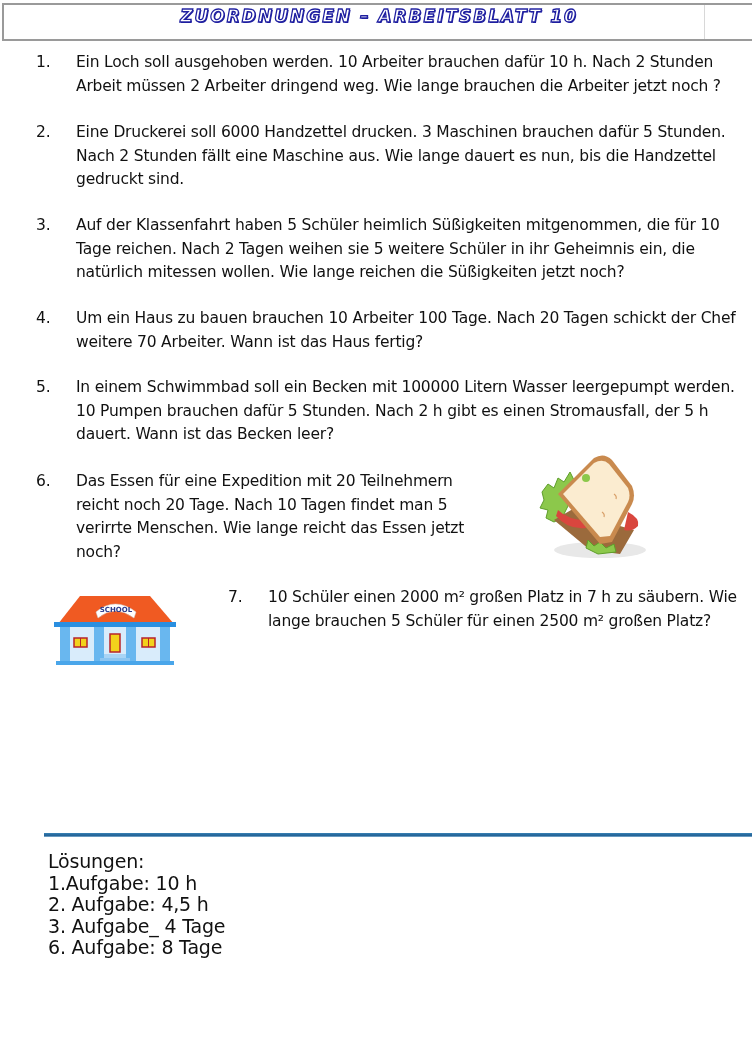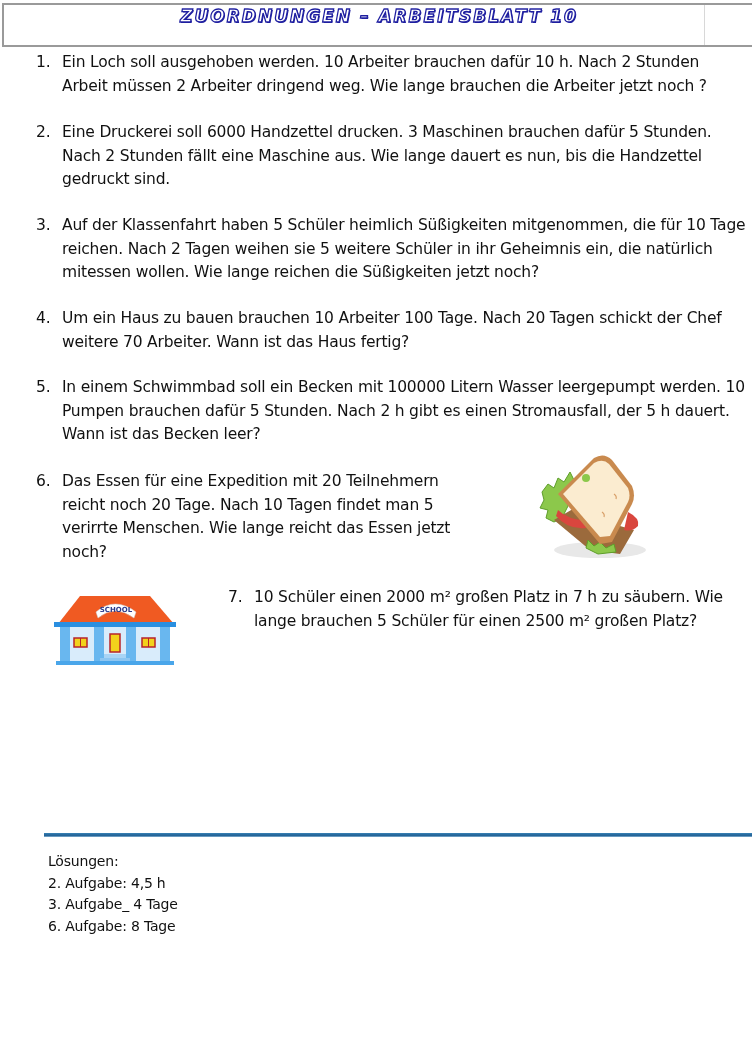--- a/index.html
+++ b/index.html
@@ -20,7 +20,7 @@
       left: 2px;
       top: 3px;
       width: 750px;
-      height: 44px;
+      height: 38px;
       border-top: 2px solid #9a9a9a;
       border-bottom: 2px solid #9a9a9a;
       border-left: 2px solid #9a9a9a;

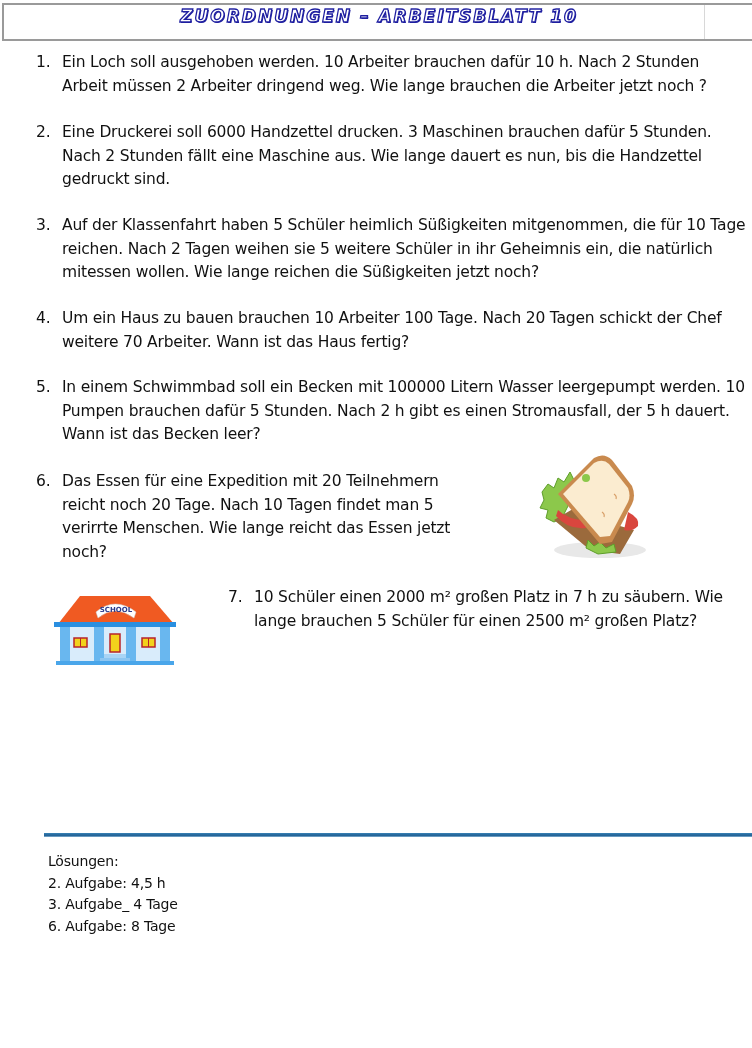--- a/index.html
+++ b/index.html
@@ -64,7 +64,7 @@
       width: 24px;
     }
     .task .text {
-      margin-left: 26px;
+      margin-left: 40px;
     }
     #task-1 { left: 36px; top: 51px; width: 712px; }
     #task-2 { left: 36px; top: 121px; width: 712px; }

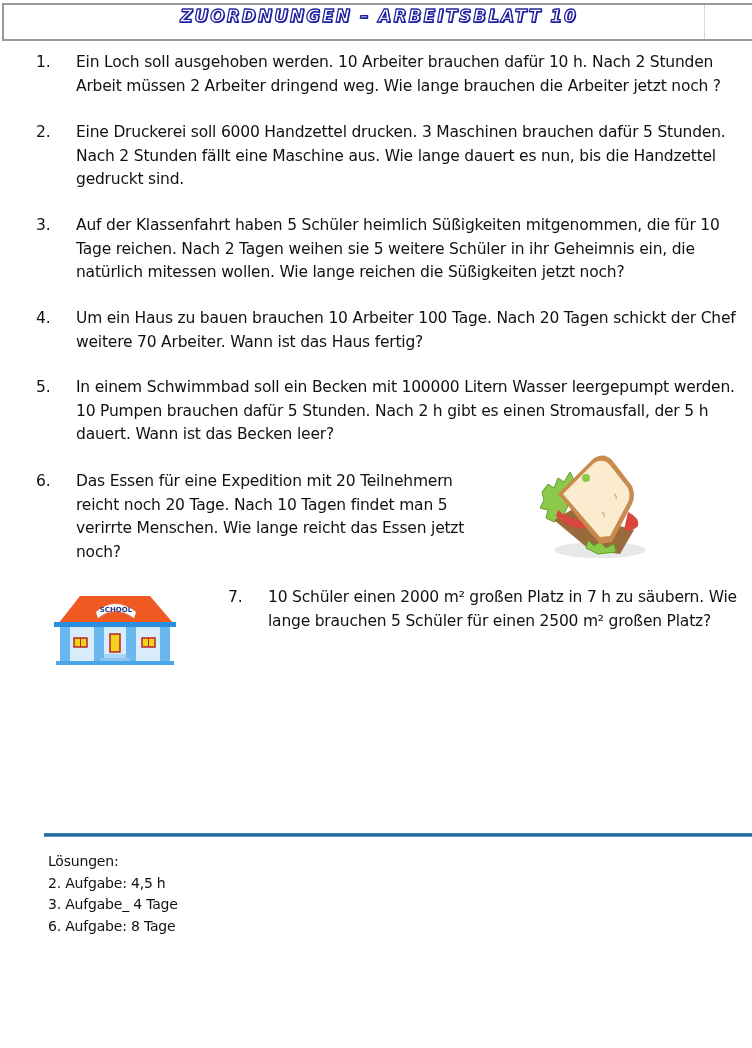--- a/index.html
+++ b/index.html
@@ -101,7 +101,7 @@
       left: 48px;
       top: 851px;
       width: 700px;
-      font-size: 14px;
+      font-size: 19px;
       line-height: 21.5px;
       letter-spacing: -0.2px;
     }

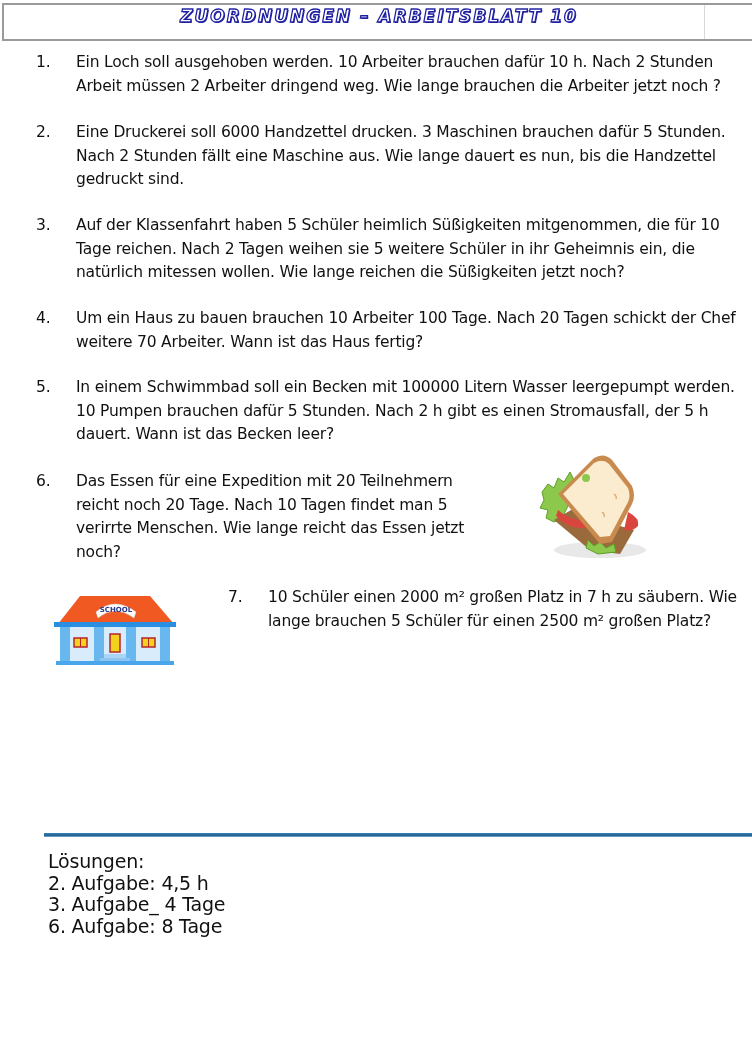--- a/index.html
+++ b/index.html
@@ -205,6 +205,7 @@
 
 <div class="solutions">
   <div>Lösungen:</div>
+  <div>1.Aufgabe: 10 h</div>
   <div>2. Aufgabe: 4,5 h</div>
   <div>3. Aufgabe_ 4 Tage</div>
   <div>6. Aufgabe: 8 Tage</div>

